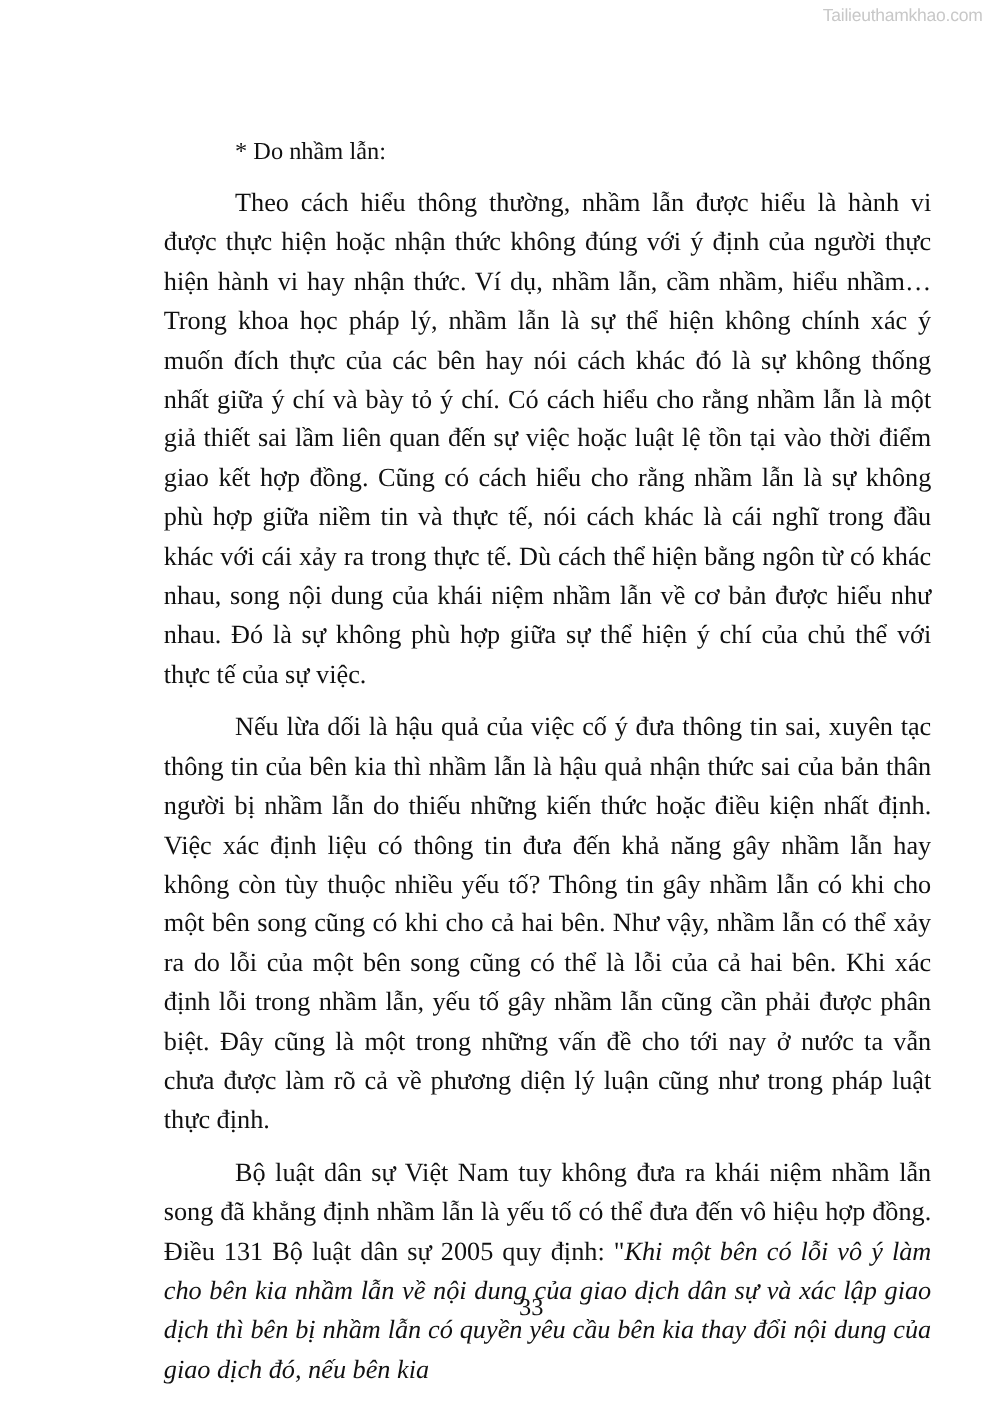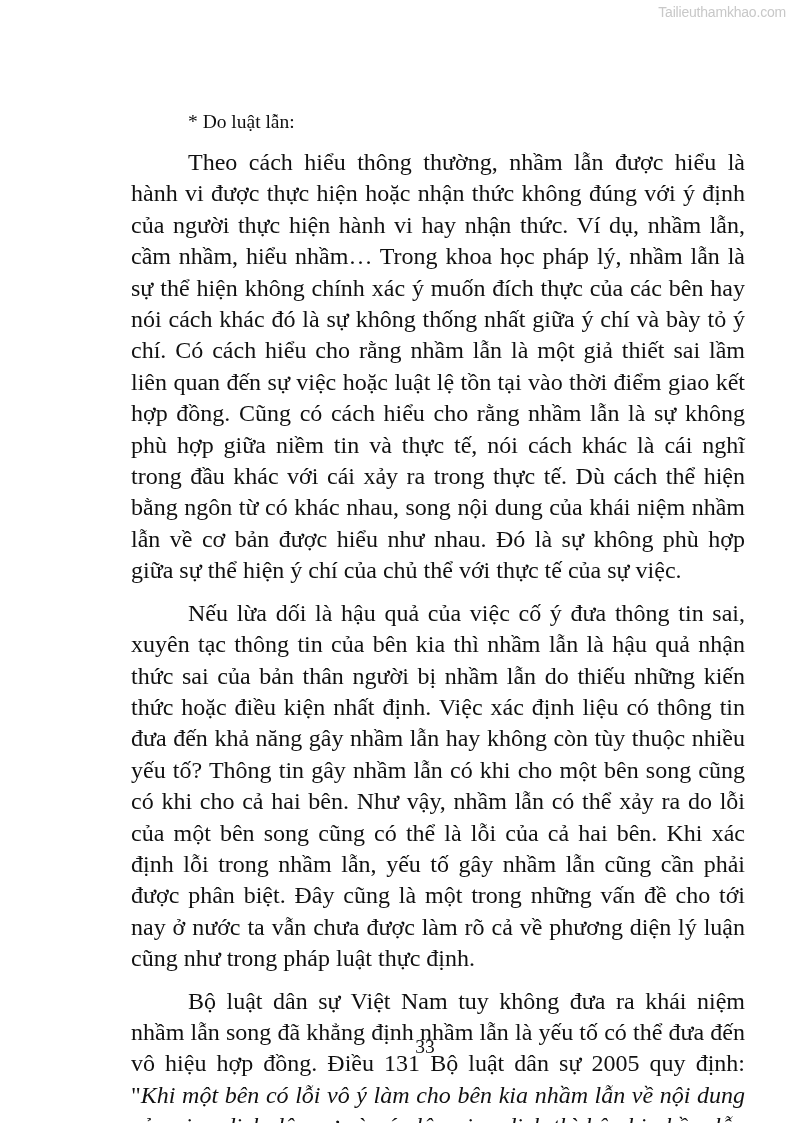--- a/index.html
+++ b/index.html
@@ -61,7 +61,7 @@
 <div class="watermark">Tailieuthamkhao.com</div>
 
 <div class="page-content">
-  <p class="heading">* Do luật lẫn:</p>
+  <p class="heading">* Do nhầm lẫn:</p>
 
   <p class="para">Theo cách hiểu thông thường, nhầm lẫn được hiểu là hành vi được thực hiện hoặc nhận thức không đúng với ý định của người thực hiện hành vi hay nhận thức. Ví dụ, nhầm lẫn, cầm nhầm, hiểu nhầm… Trong khoa học pháp lý, nhầm lẫn là sự thể hiện không chính xác ý muốn đích thực của các bên hay nói cách khác đó là sự không thống nhất giữa ý chí và bày tỏ ý chí. Có cách hiểu cho rằng nhầm lẫn là một giả thiết sai lầm liên quan đến sự việc hoặc luật lệ tồn tại vào thời điểm giao kết hợp đồng. Cũng có cách hiểu cho rằng nhầm lẫn là sự không phù hợp giữa niềm tin và thực tế, nói cách khác là cái nghĩ trong đầu khác với cái xảy ra trong thực tế. Dù cách thể hiện bằng ngôn từ có khác nhau, song nội dung của khái niệm nhầm lẫn về cơ bản được hiểu như nhau. Đó là sự không phù hợp giữa sự thể hiện ý chí của chủ thể với thực tế của sự việc.</p>
 

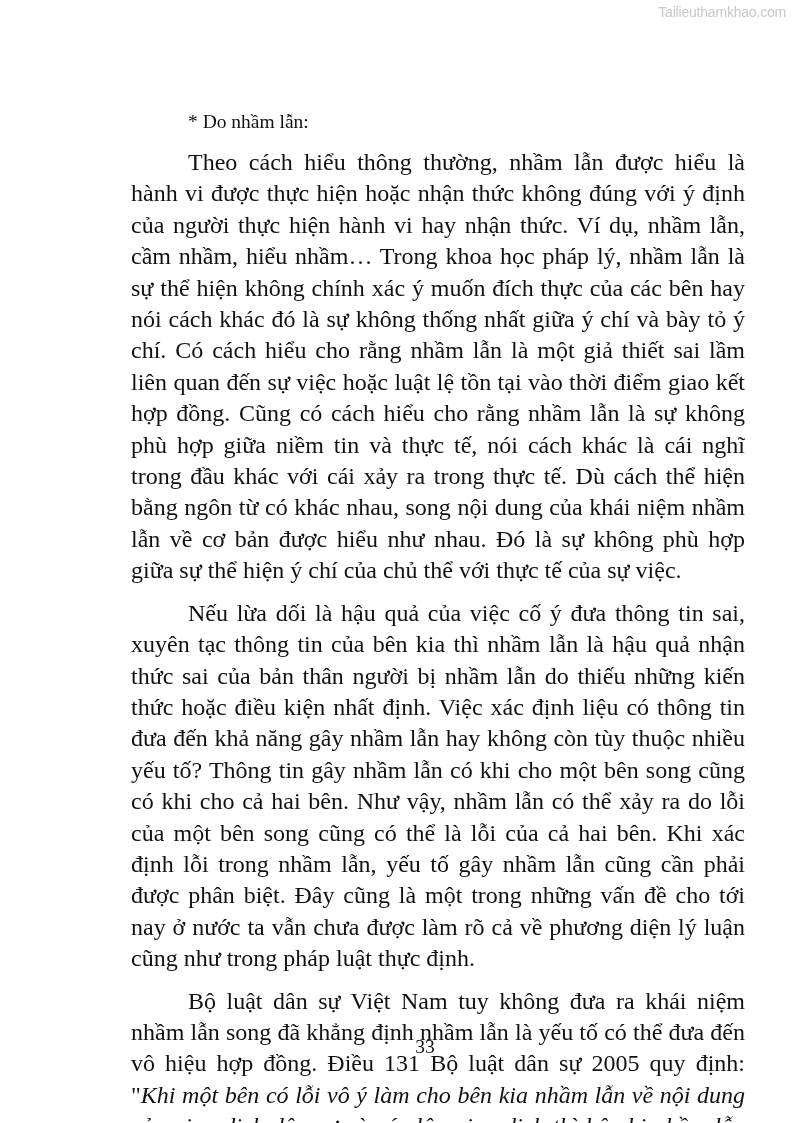--- a/index.html
+++ b/index.html
@@ -37,7 +37,7 @@
       text-indent: 57px;
     }
     .para {
-      font-size: 24px;
+      font-size: 21px;
       line-height: 31.4px;
       text-align: justify;
       text-indent: 57px;

